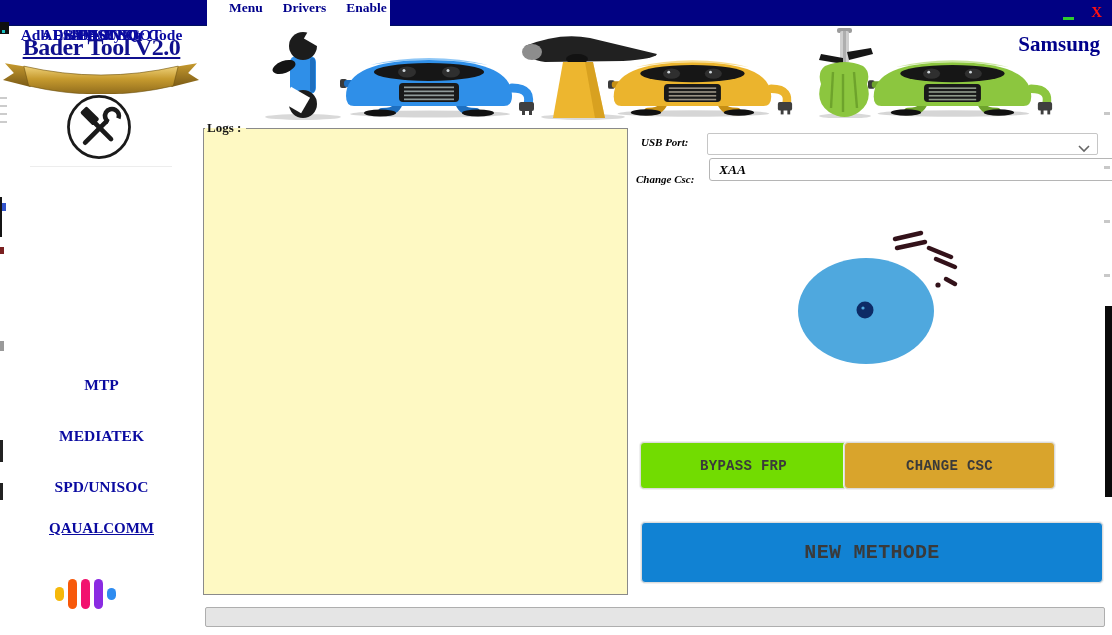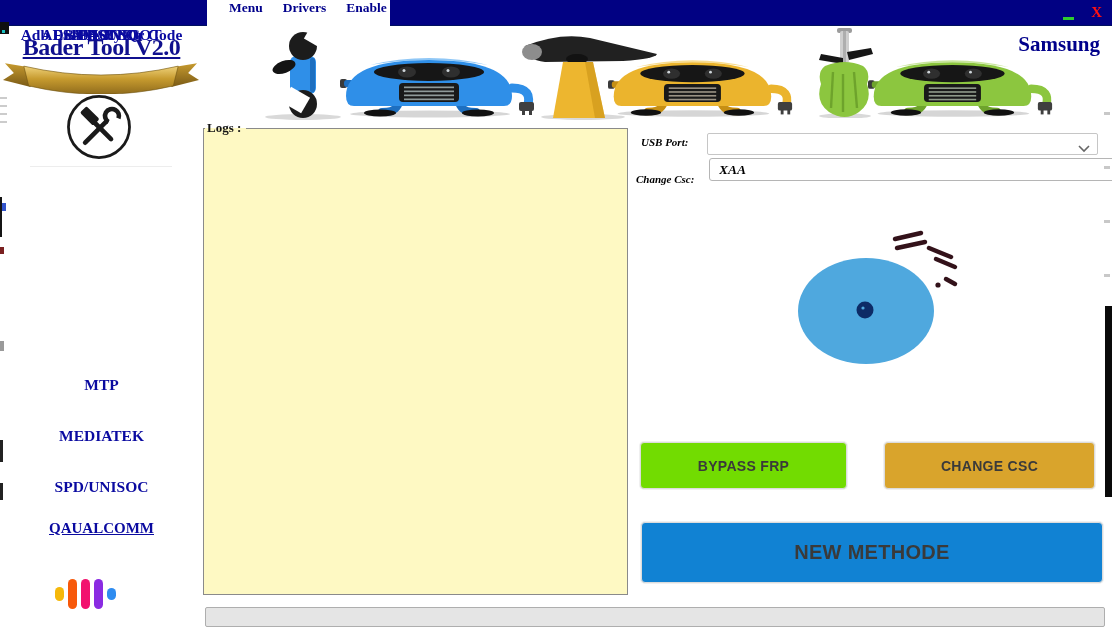--- a/index.html
+++ b/index.html
@@ -62,7 +62,7 @@
   .disc { position:absolute; left:795px; top:222px; width:180px; height:150px; }
   
   .btn { position:absolute; border:1px solid #dcdcdc; border-radius:4px; cursor:pointer;
-         font-family:Liberation Sans, sans-serif; font-weight:bold; font-size:14px;
+         font-family:Liberation Mono, monospace; font-weight:bold; font-size:14px;
          color:#3a3a3a; letter-spacing:0.3px; box-shadow:0 0 0 1px #f0f0f0; }
   .btn-green { left:640px; top:442px; width:207px; height:47px; background:#72DC01; }
   .btn-gold  { left:884px; top:442px; width:211px; height:47px; background:#D9A42C; }

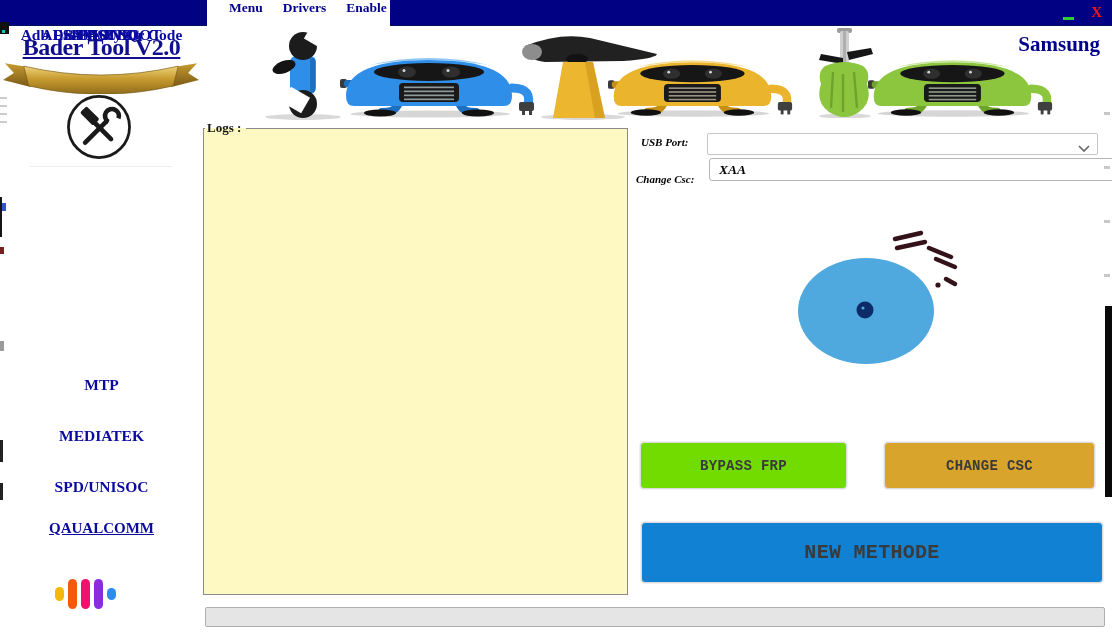--- a/index.html
+++ b/index.html
@@ -65,7 +65,7 @@
          font-family:Liberation Mono, monospace; font-weight:bold; font-size:14px;
          color:#3a3a3a; letter-spacing:0.3px; box-shadow:0 0 0 1px #f0f0f0; }
   .btn-green { left:640px; top:442px; width:207px; height:47px; background:#72DC01; }
-  .btn-gold  { left:884px; top:442px; width:211px; height:47px; background:#D9A42C; }
+  .btn-gold  { left:844px; top:442px; width:211px; height:47px; background:#D9A42C; }
   .btn-blue  { left:641px; top:522px; width:462px; height:61px; background:#1182D3; font-size:20px; }
   
   .progress { position:absolute; left:205px; top:607px; width:900px; height:20px;

